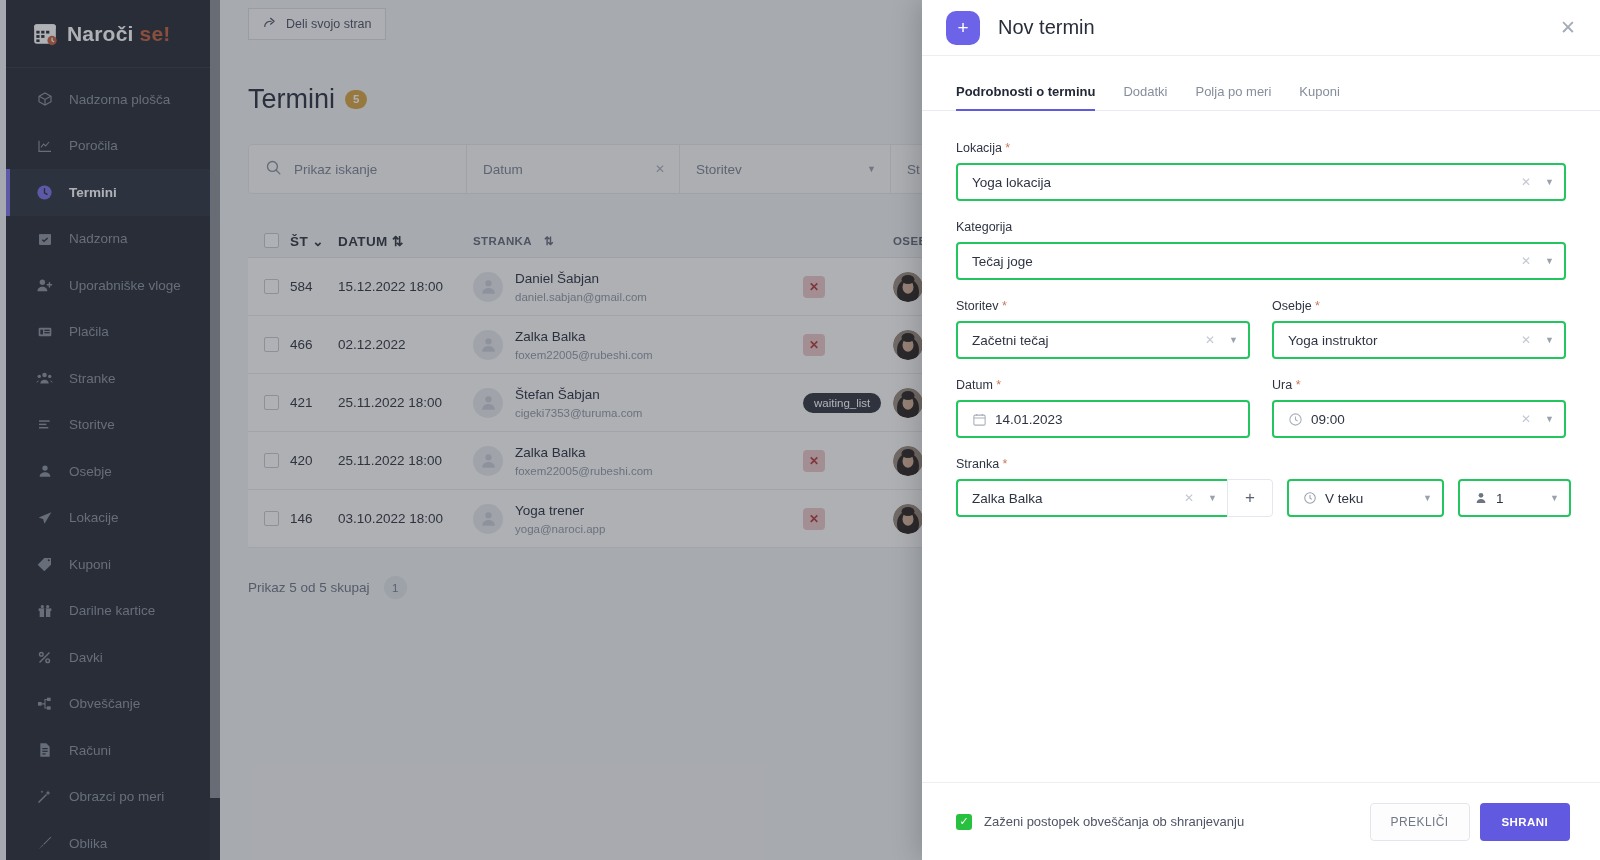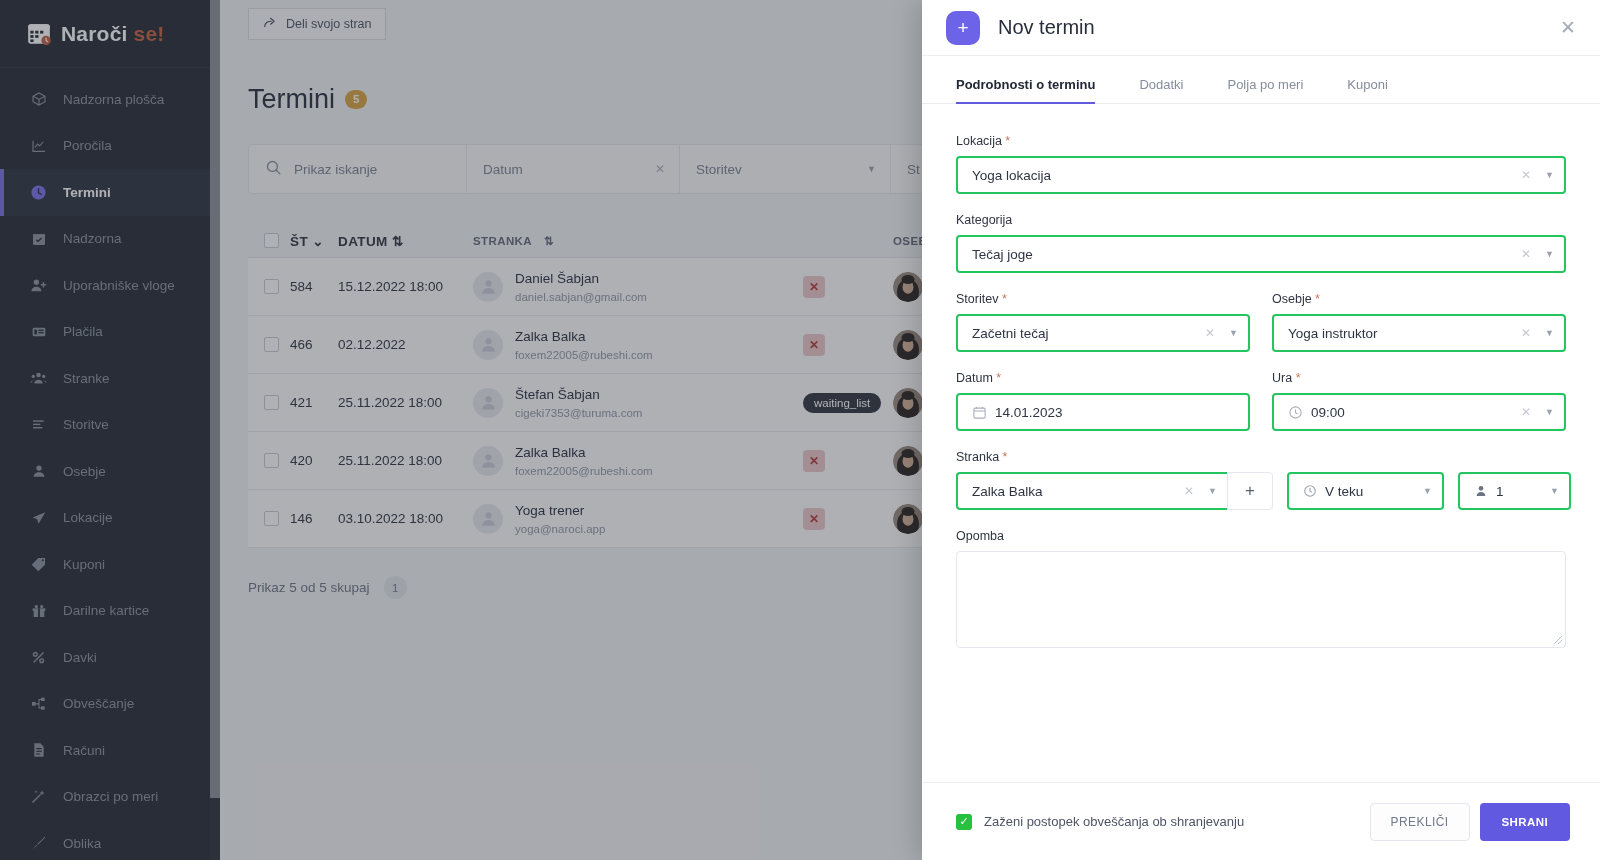--- a/index.html
+++ b/index.html
@@ -13,7 +13,7 @@
 
   
   .sidebar {
-    position: absolute; left: 0; top: 0;
+    position: absolute; left: 6px; top: 0;
     width: 210px; height: 860px;
     background: #262b35;
     overflow: hidden;

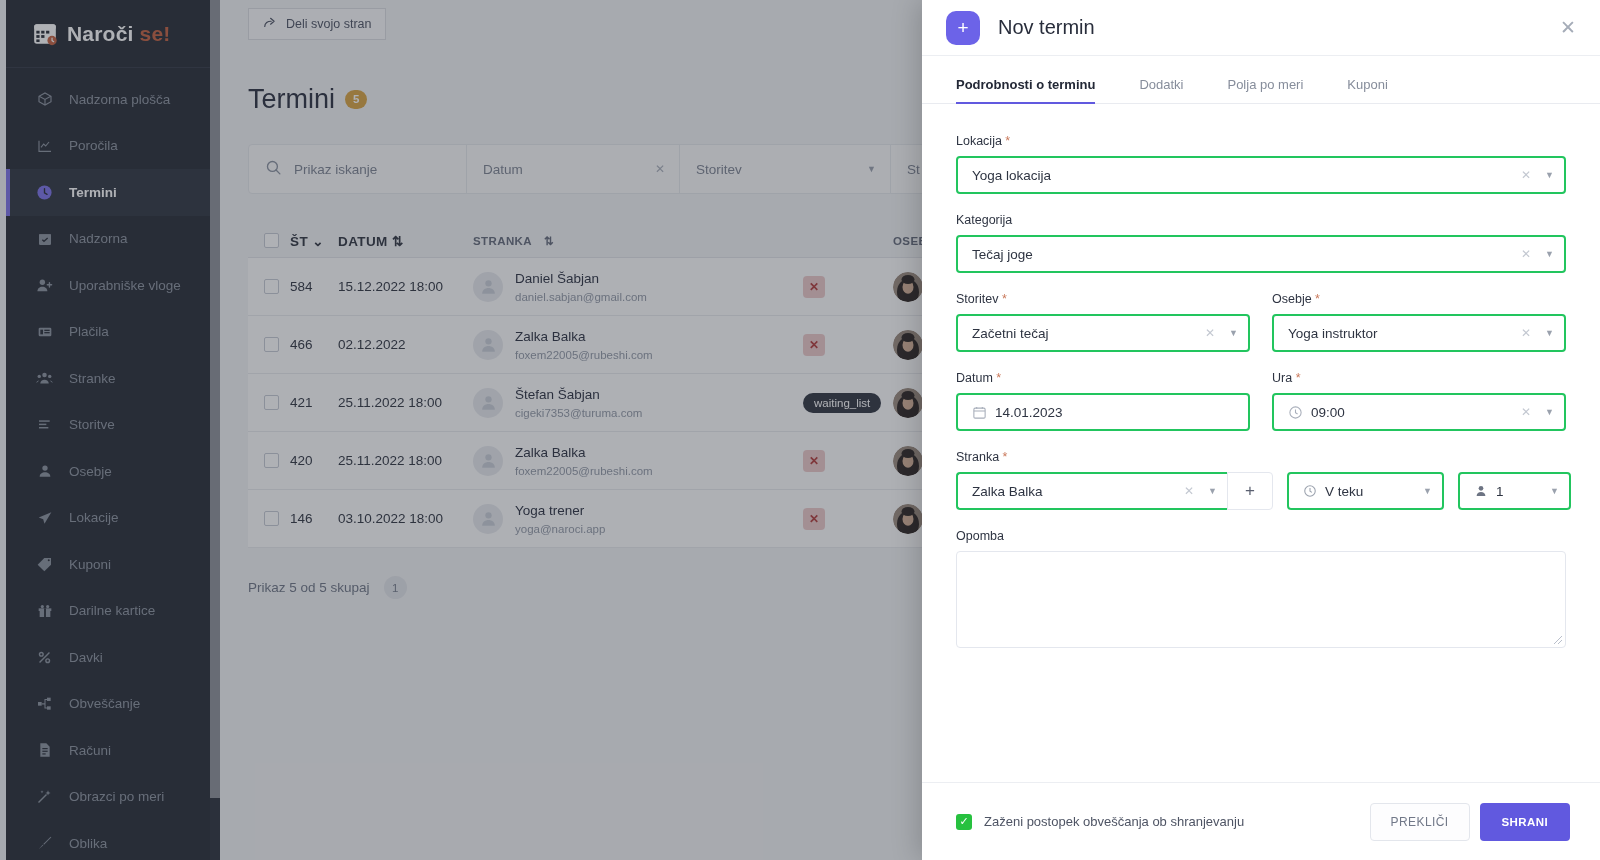--- a/index.html
+++ b/index.html
@@ -179,8 +179,8 @@
   .m-close { margin-left: auto; color: #a5acb8; font-size: 19px; cursor: pointer; }
 
   .m-tabs {
-    display: flex; gap: 16px; padding: 0 34px;
-    margin-top: 21px;
+    display: flex; gap: 0; padding: 0 34px;
+    margin-top: 28px;
     border-bottom: 1px solid #e9ebf0;
     text-align: right;
   }

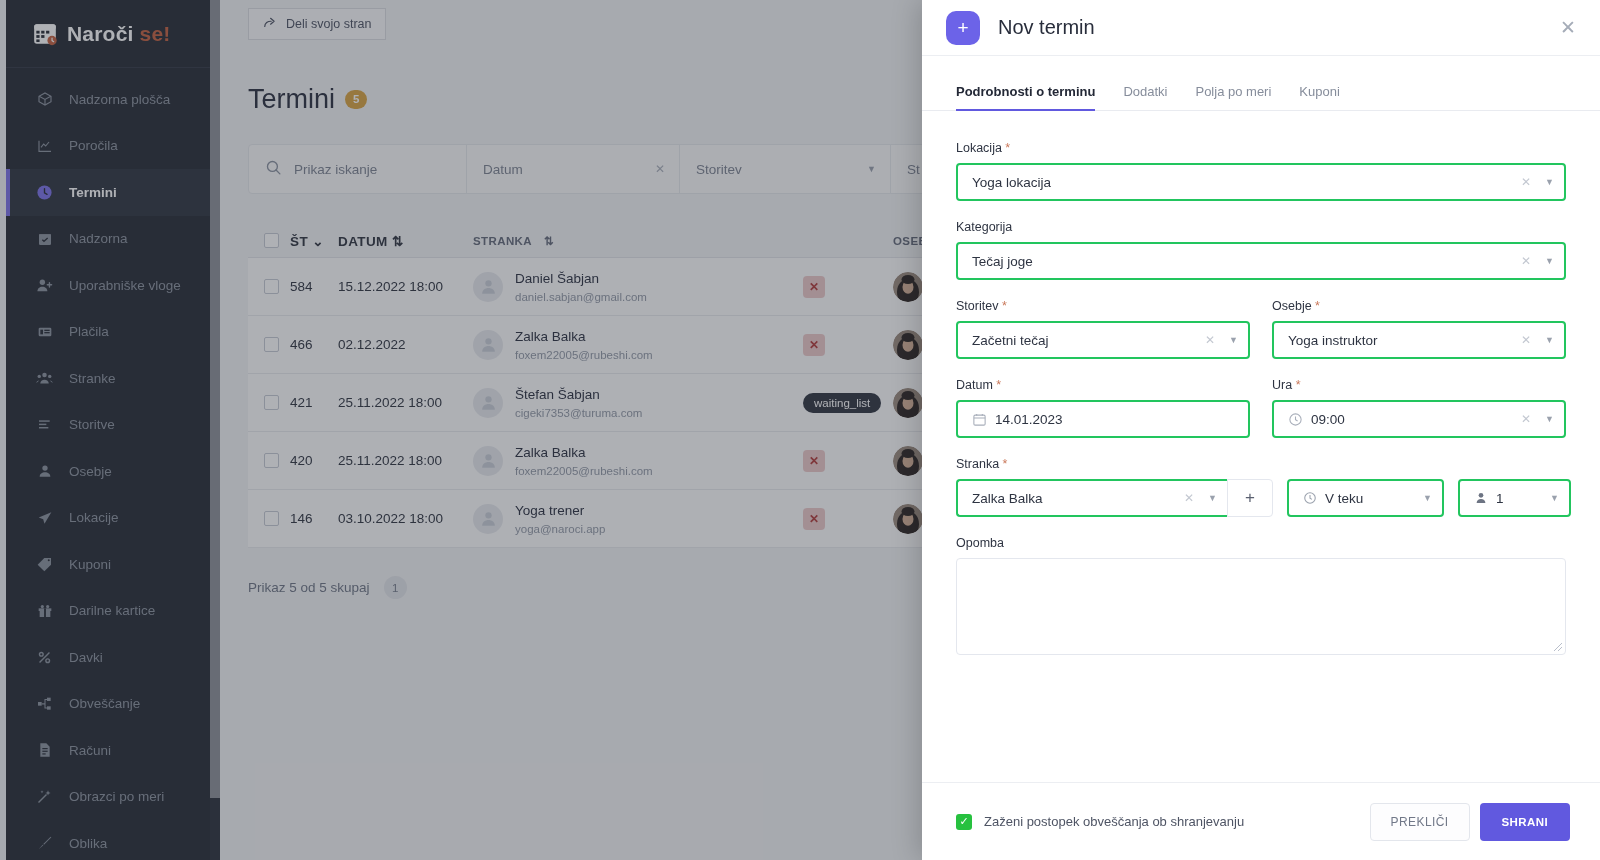--- a/index.html
+++ b/index.html
@@ -840,10 +840,6 @@
         </div>
       </div>
 
-      <div class="fg">
-        <label class="fl">Opomba</label>
-        <div class="ta"></div>
-      </div>
 
     </div>
 

